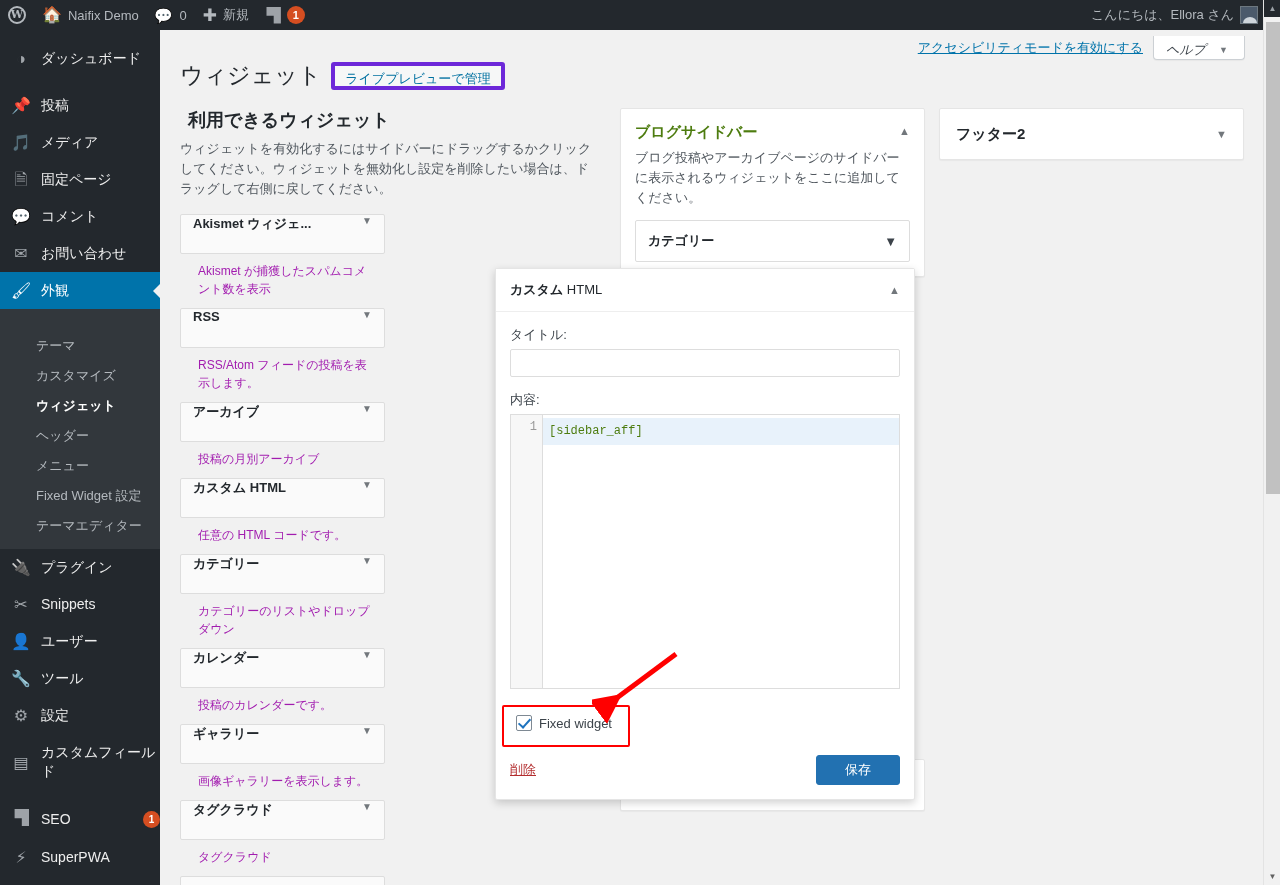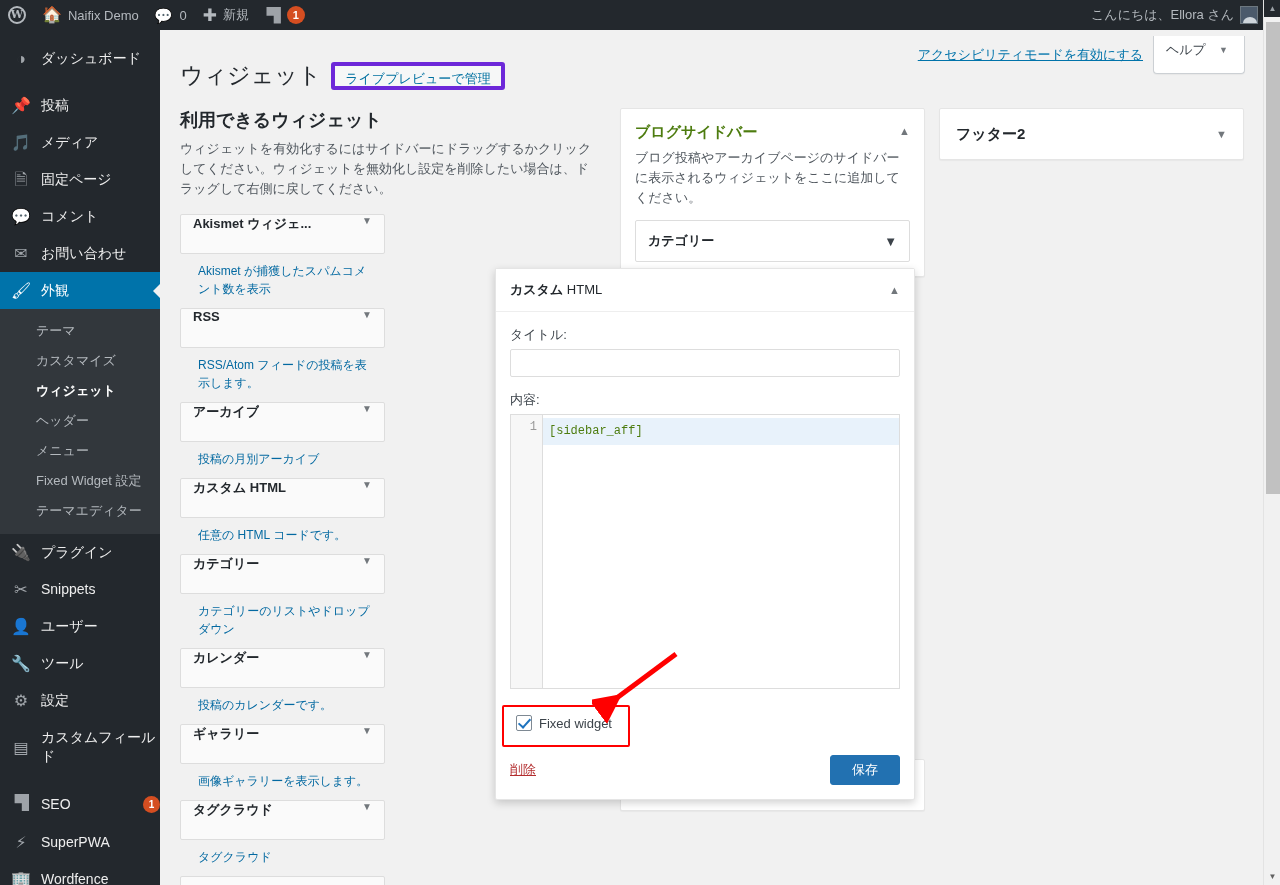--- a/index.html
+++ b/index.html
@@ -111,10 +111,11 @@
   }
   .help-tab {
     background: #fff; border: 1px solid #ccd0d4; border-top: none;
-    border-radius: 0 0 4px 4px; padding: 5px 12px 14px;
+    border-radius: 0 0 4px 4px; padding: 5px 12px 0;
     color: #3c434a; font-size: 13px; cursor: pointer;
     display: flex; align-items: center; gap: 13px; min-width: 92px;
     box-shadow: 0 1px 1px rgba(0,0,0,.04);
+    font-style: italic;
   }
   .help-tab .caret { font-size: 9px; color: #72777c; }
 

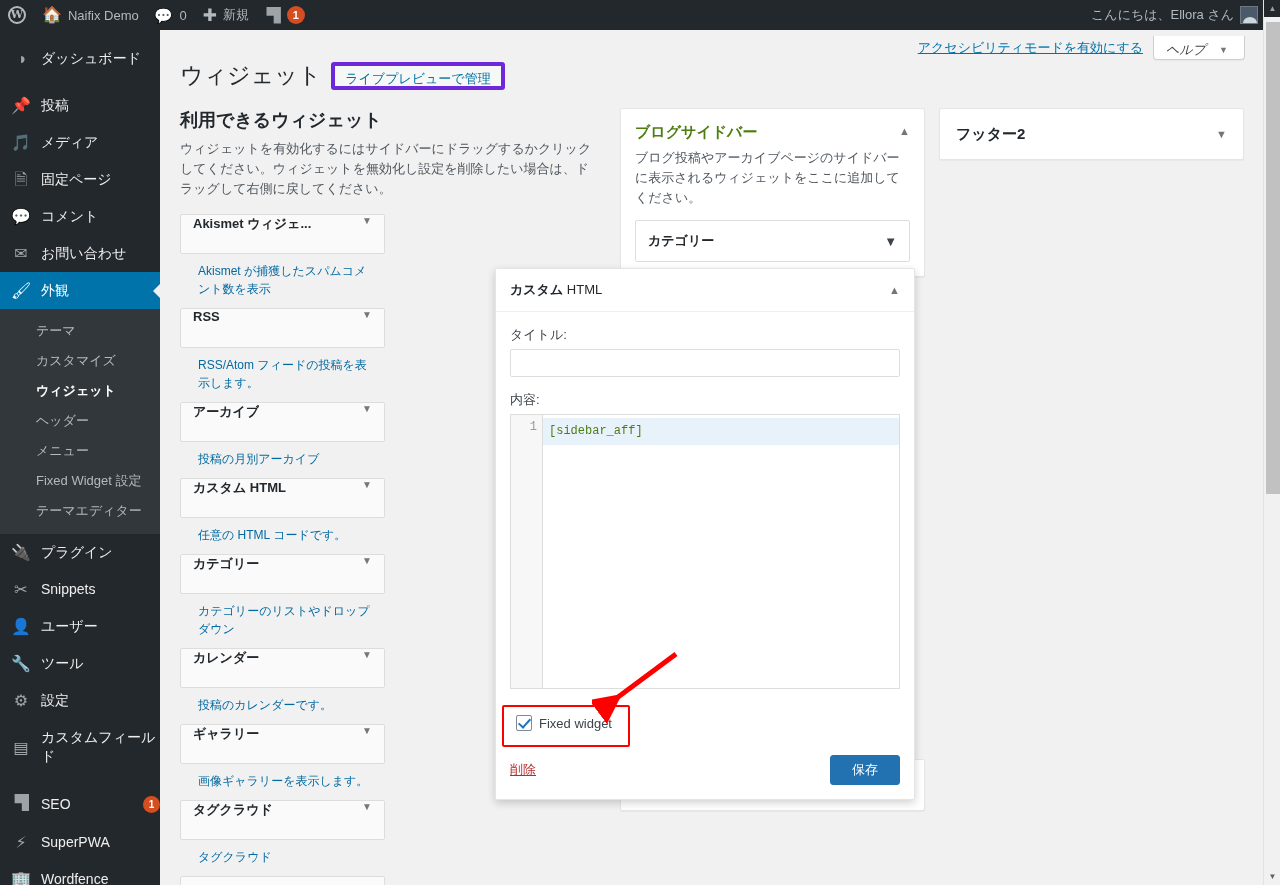--- a/index.html
+++ b/index.html
@@ -137,7 +137,7 @@
   #mid-col  { width: 305px; flex: 0 0 305px; }
   #right-col{ width: 305px; flex: 0 0 305px; margin-left: 14px; }
 
-  h2.sec-title { font-size: 18px; font-weight: 600; color: #23282d; margin: 0 0 6px; line-height: 1.4; }
+  h2.sec-title { font-size: 18px; font-weight: 600; color: #23282d; margin: 0 8px 6px; line-height: 1.4; }
   p.sec-desc { font-size: 13px; line-height: 1.55; color: #50575e; margin: 0 0 14px; }
 
   .widget-grid { display: flex; flex-wrap: wrap; }

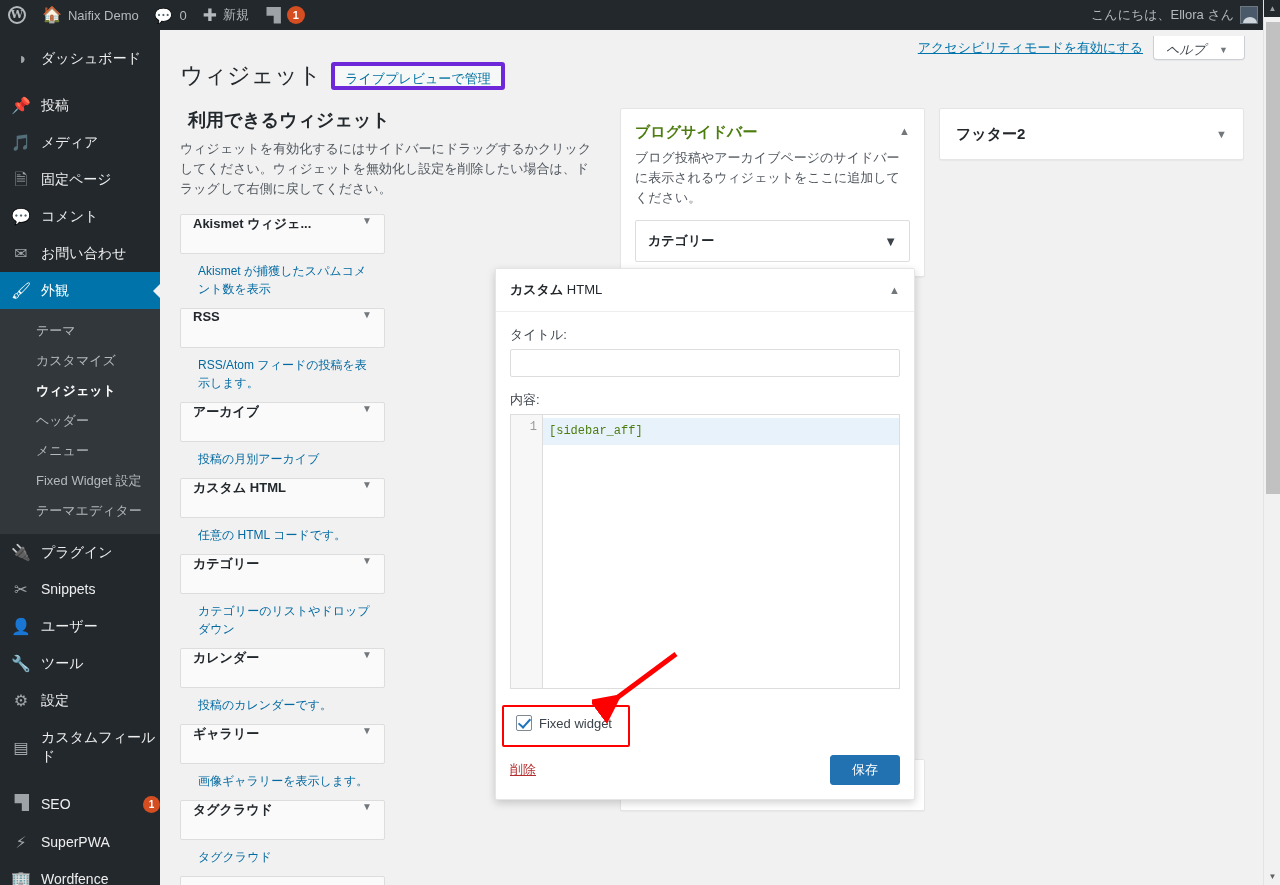--- a/index.html
+++ b/index.html
@@ -155,7 +155,7 @@
   }
   .widget-top .caret { color: #72777c; font-size: 10px; margin-left: 8px; }
   .widget-desc {
-    font-size: 12px; color: #0369a1; line-height: 1.5;
+    font-size: 12px; color: #a21caf; line-height: 1.5;
     padding: 8px 12px 10px 18px;
   }
 

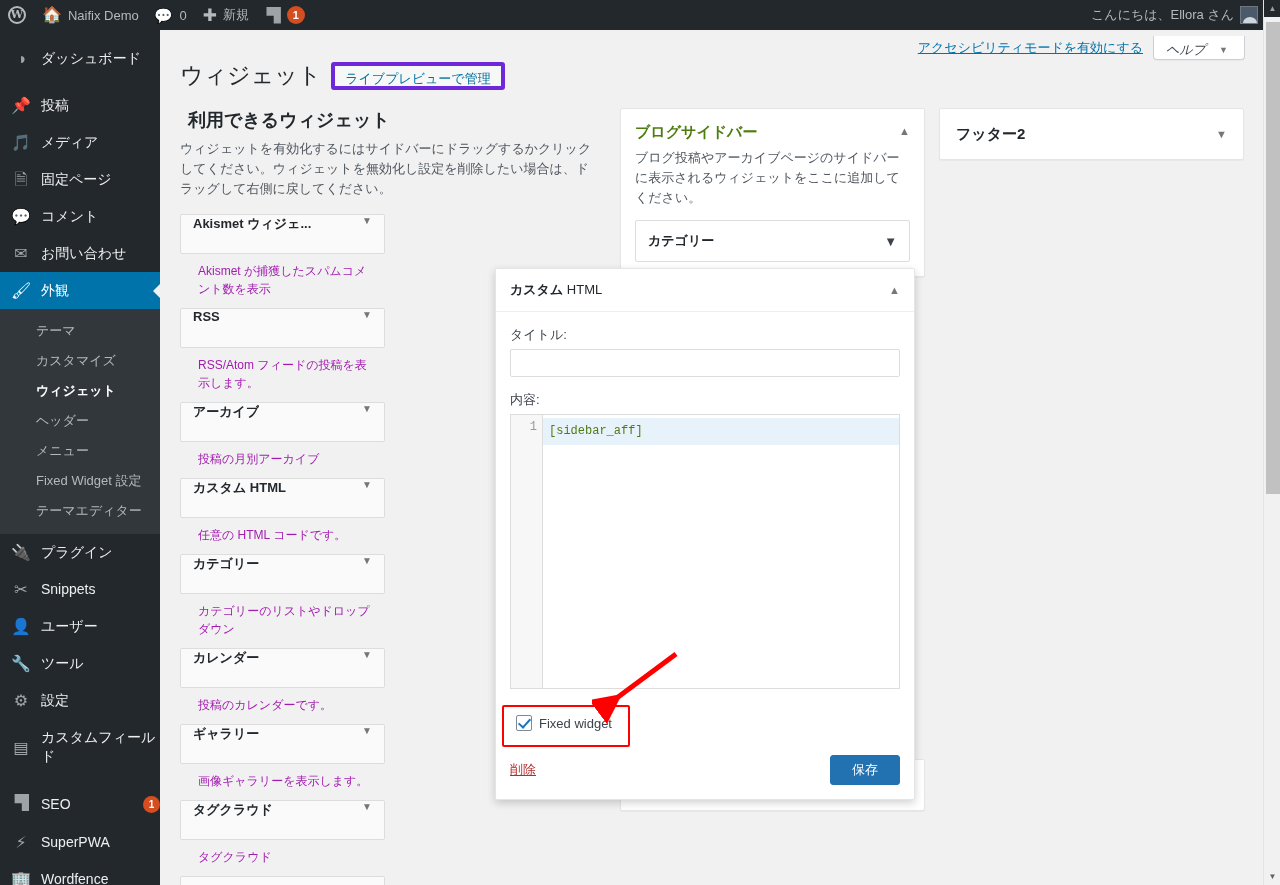--- a/index.html
+++ b/index.html
@@ -83,7 +83,7 @@
     border-style: solid; border-width: 8px 8px 8px 0;
     border-color: transparent #f1f1f1 transparent transparent;
   }
-  .submenu { background: #32373c; padding: 7px 0 8px; }
+  .submenu { background: #32373c; padding: 22px 0 8px; }
   .sub-item {
     display: block; padding: 6px 0 6px 36px; color: #b4b9be; font-size: 13px;
     cursor: pointer; line-height: 18px;

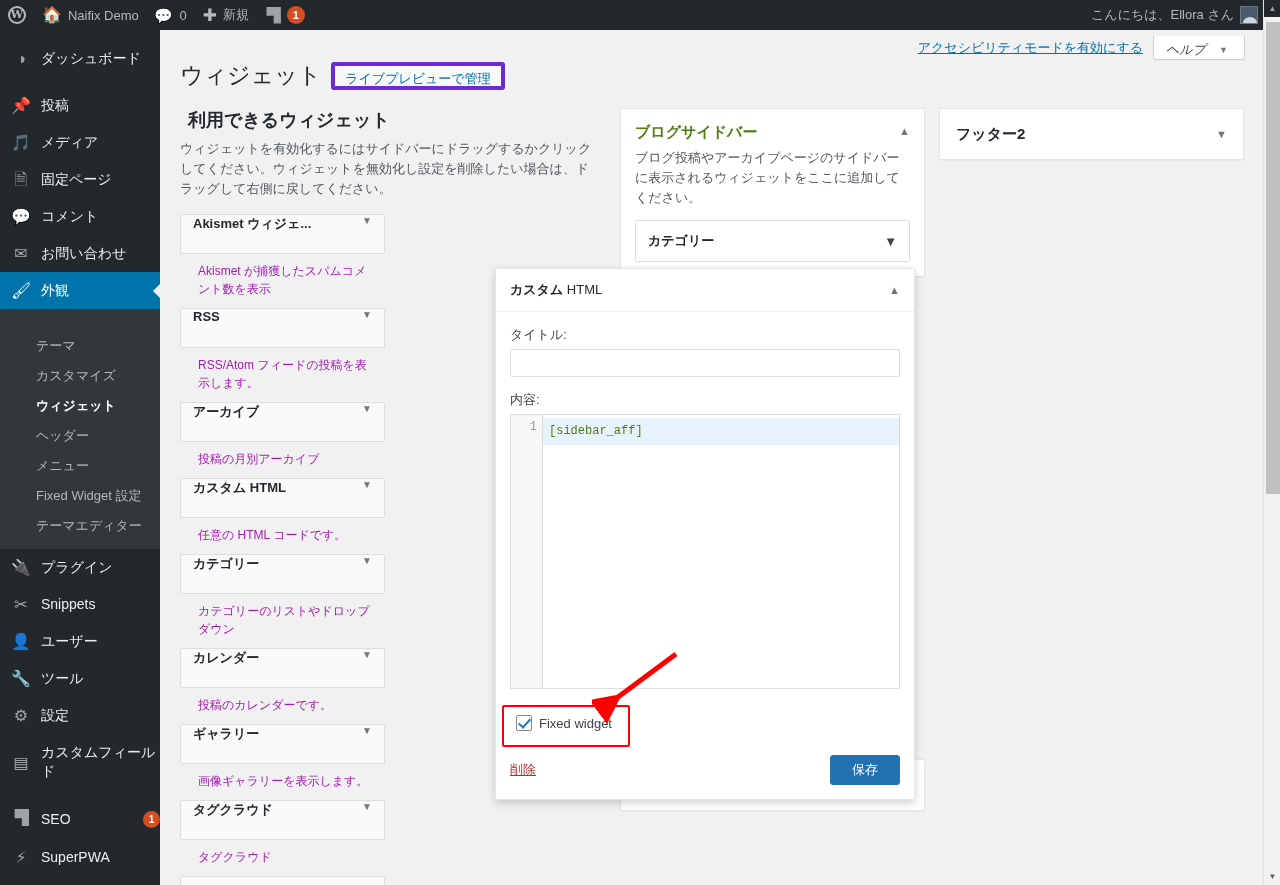--- a/index.html
+++ b/index.html
@@ -249,7 +249,7 @@
   .del-link { color: #b32d2e; font-size: 13px; text-decoration: underline; cursor: pointer; text-align: right; }
   .btn-primary {
     background: #2271b1; border: 1px solid #2271b1; color: #fff;
-    font-size: 13px; border-radius: 3px; padding: 0 21px; height: 30px;
+    font-size: 13px; border-radius: 3px; padding: 0 28px; height: 30px;
     cursor: pointer; min-width: 52px;
   }
 

